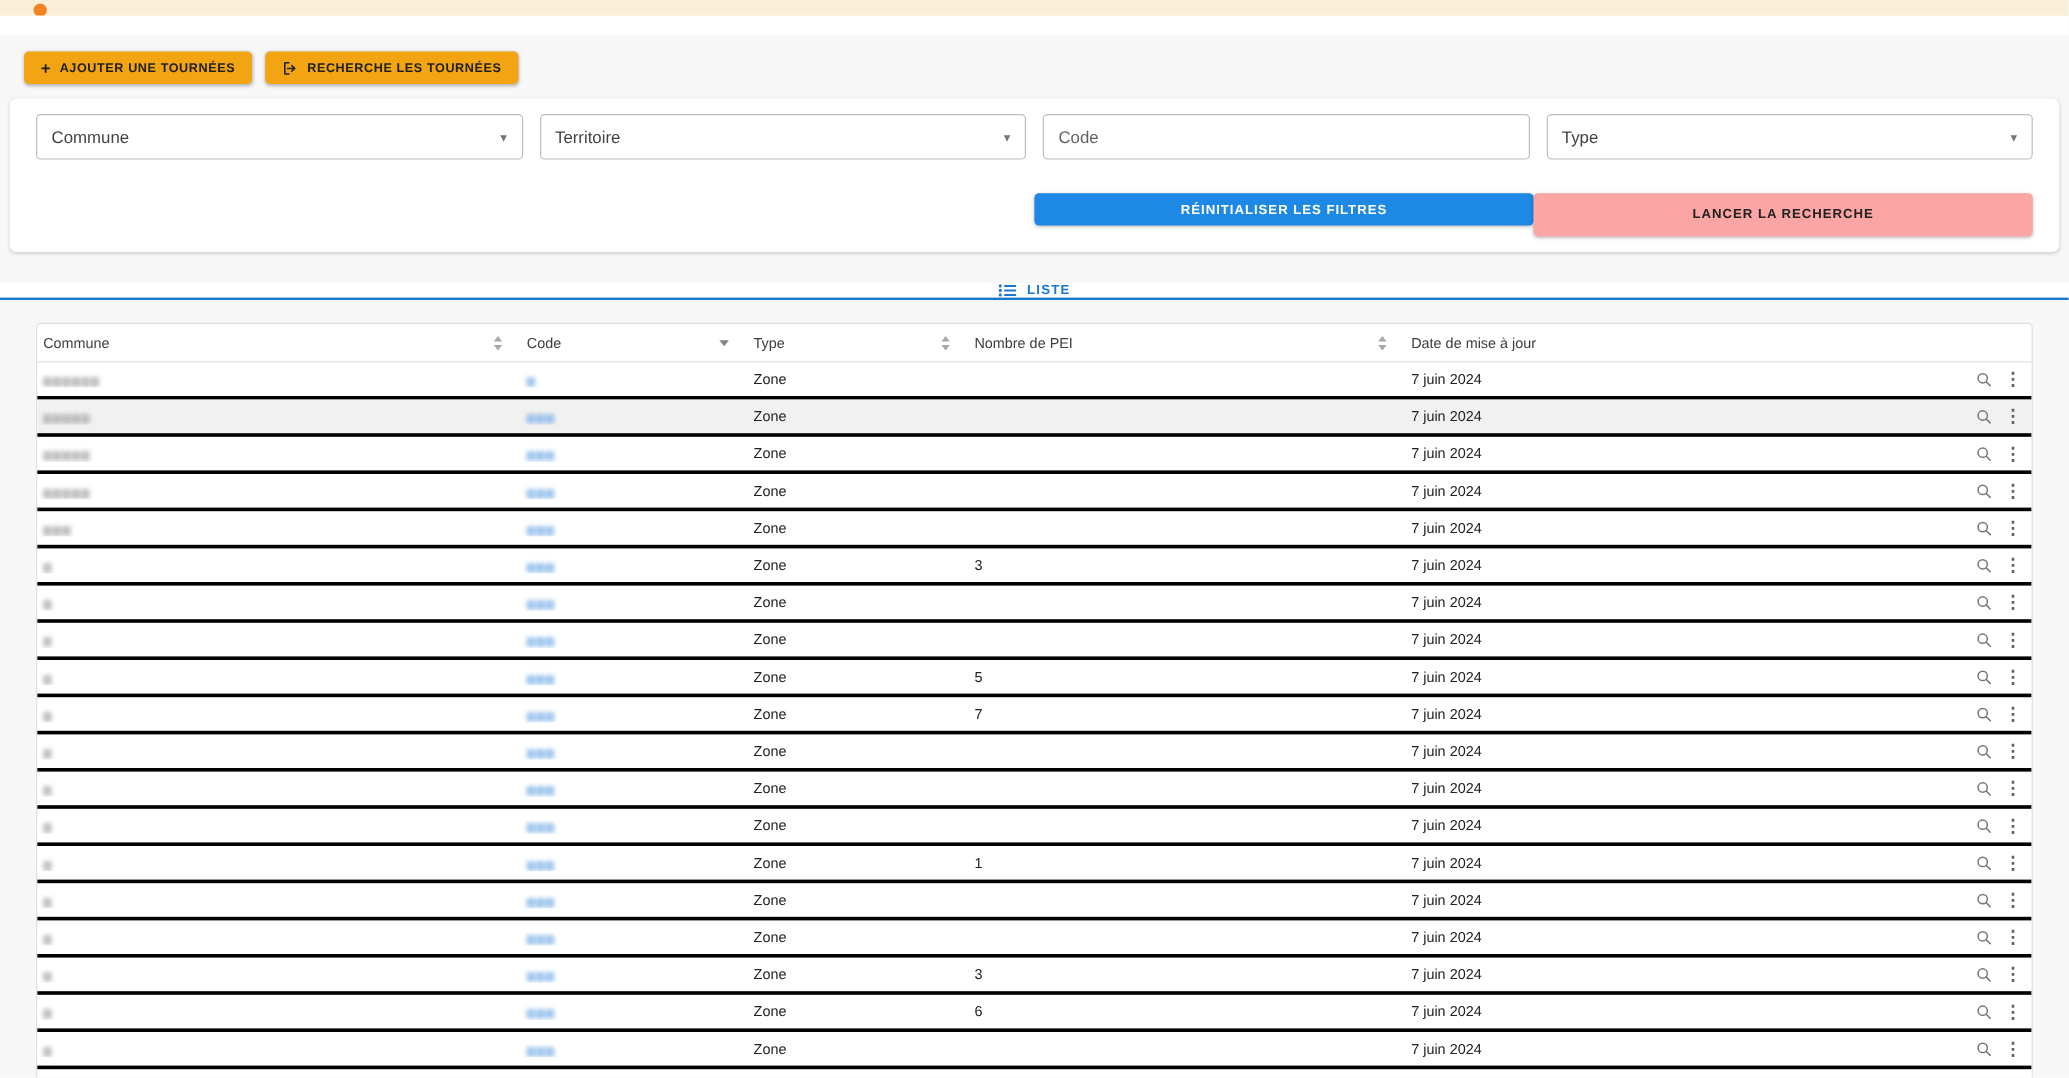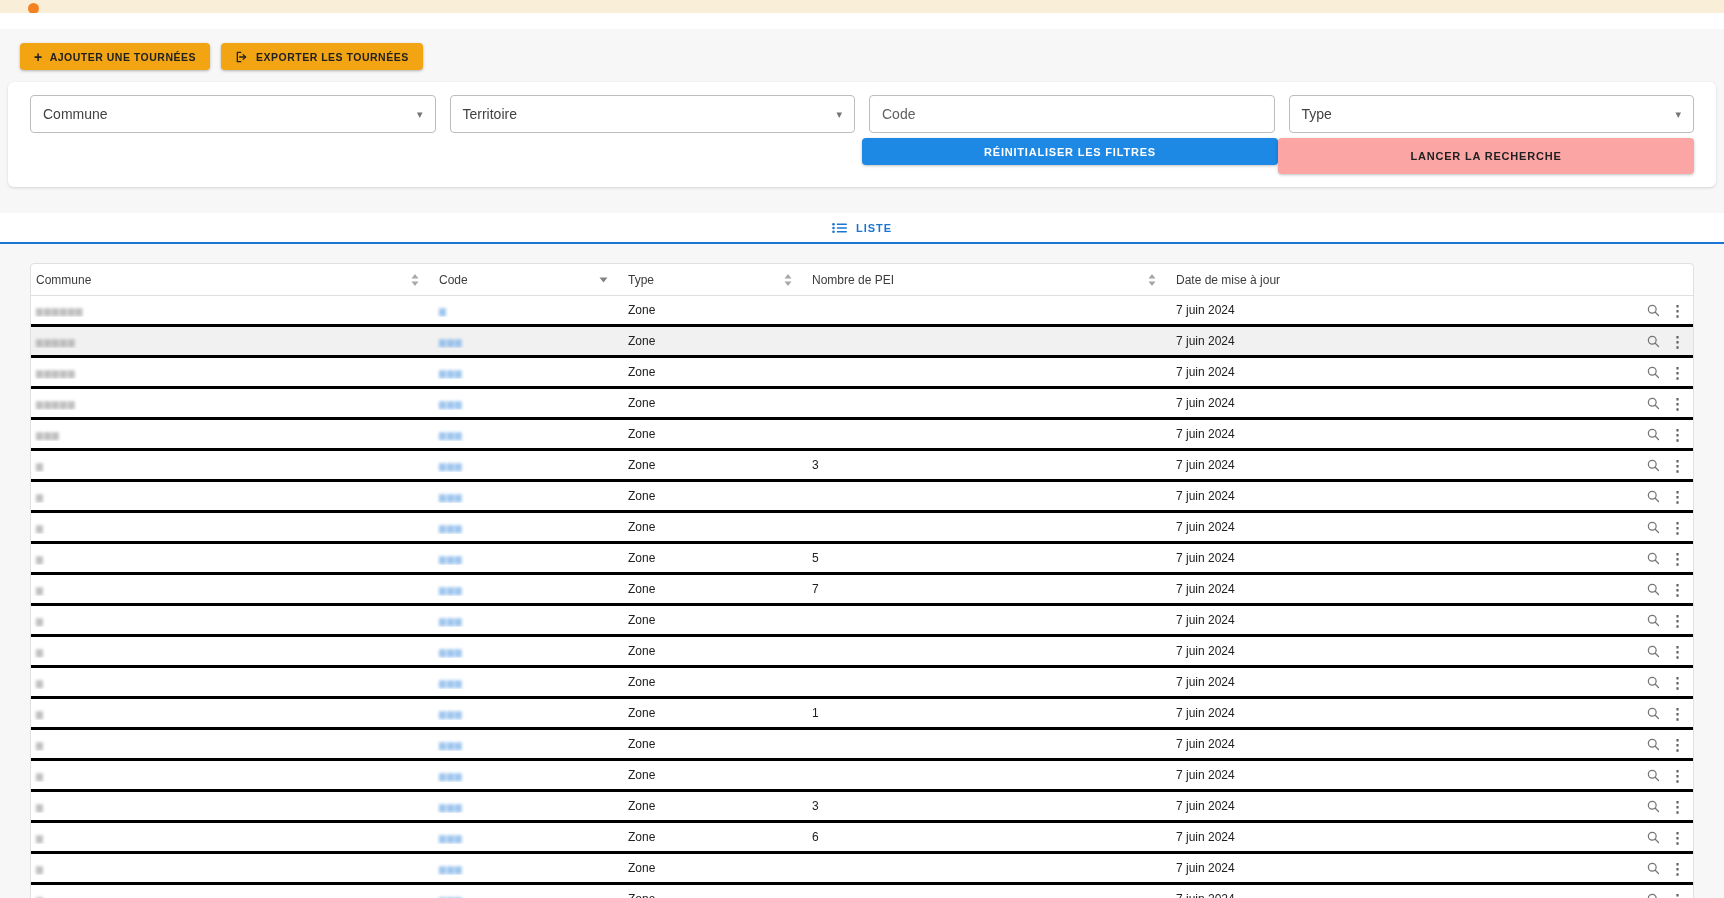--- a/index.html
+++ b/index.html
@@ -109,7 +109,7 @@
           <line x1="8" y1="12" x2="18" y2="12"></line>
         </svg>
     </span>
-    <span>EXPORTER LES TOURNÉES</span>
+    <span>RECHERCHE LES TOURNÉES</span>
   </button>
 </div>
 

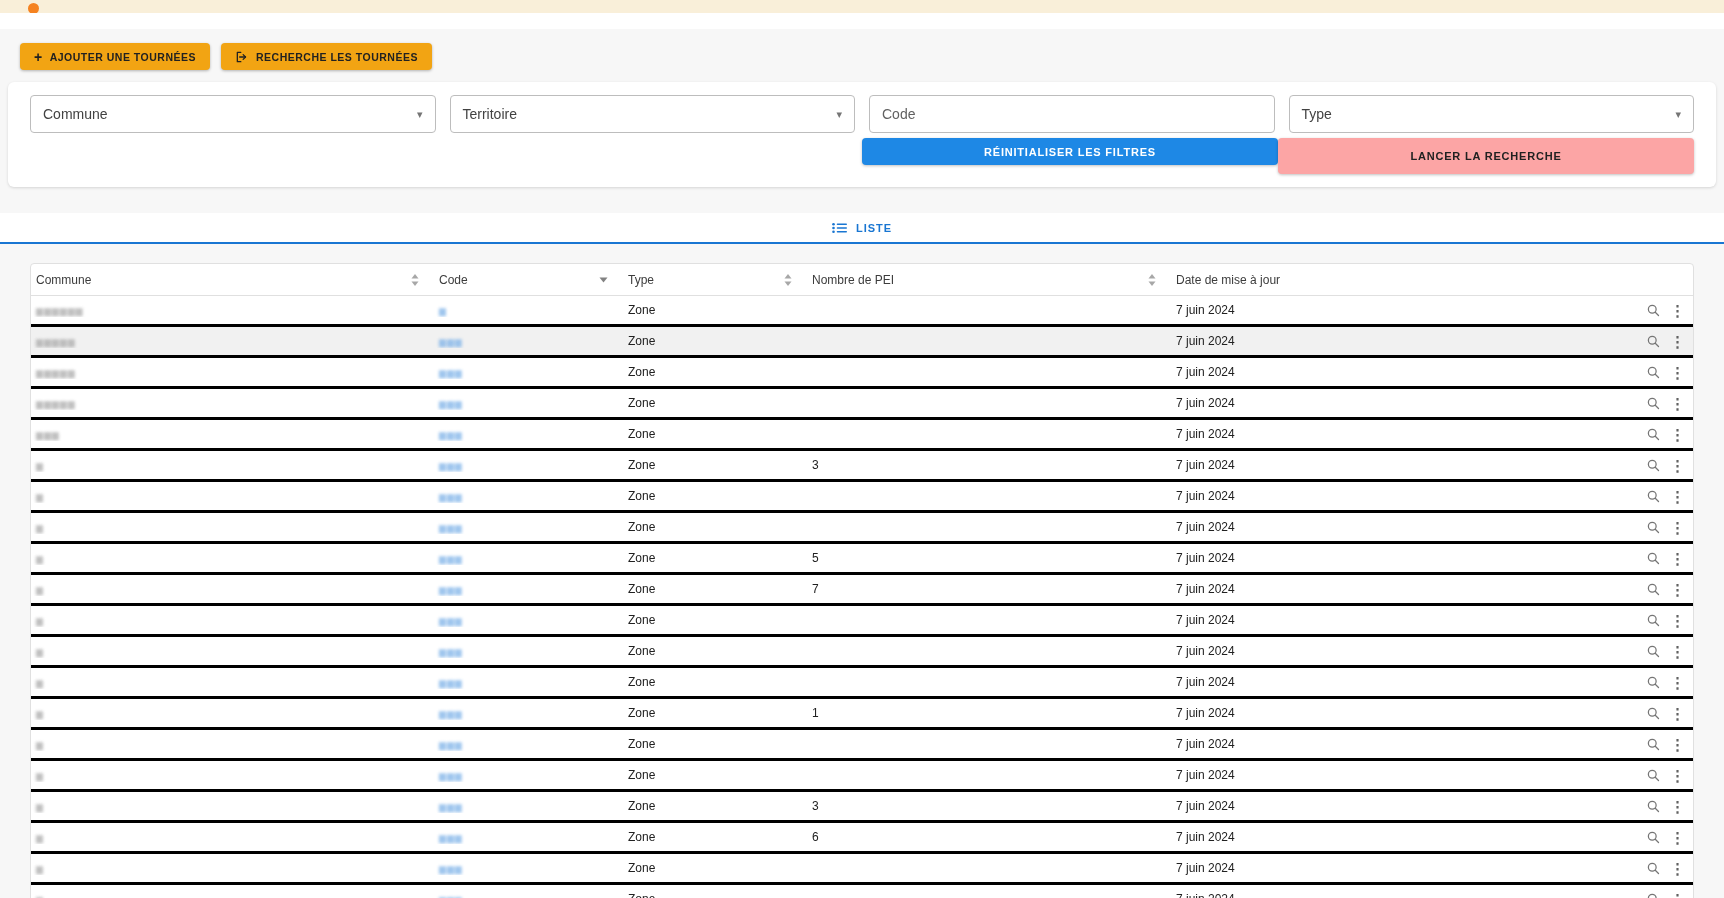--- a/index.html
+++ b/index.html
@@ -42,7 +42,7 @@
   .field .caret { margin-left:auto; color:#757575; font-size:11px; }
   input.field { width:100%; font-family:inherit; outline:none; }
   input.field::placeholder { color:#616161; opacity:1; }
-  .btn-row { display:grid; grid-template-columns:repeat(4,1fr); margin-top:5px; }
+  .btn-row { display:grid; grid-template-columns:repeat(4,1fr); margin-top:28px; }
   .btn-blue {
     grid-column:3; height:27px; background:#1E88E5; color:#FFFFFF;
     font-size:11px; font-weight:600; letter-spacing:.8px;

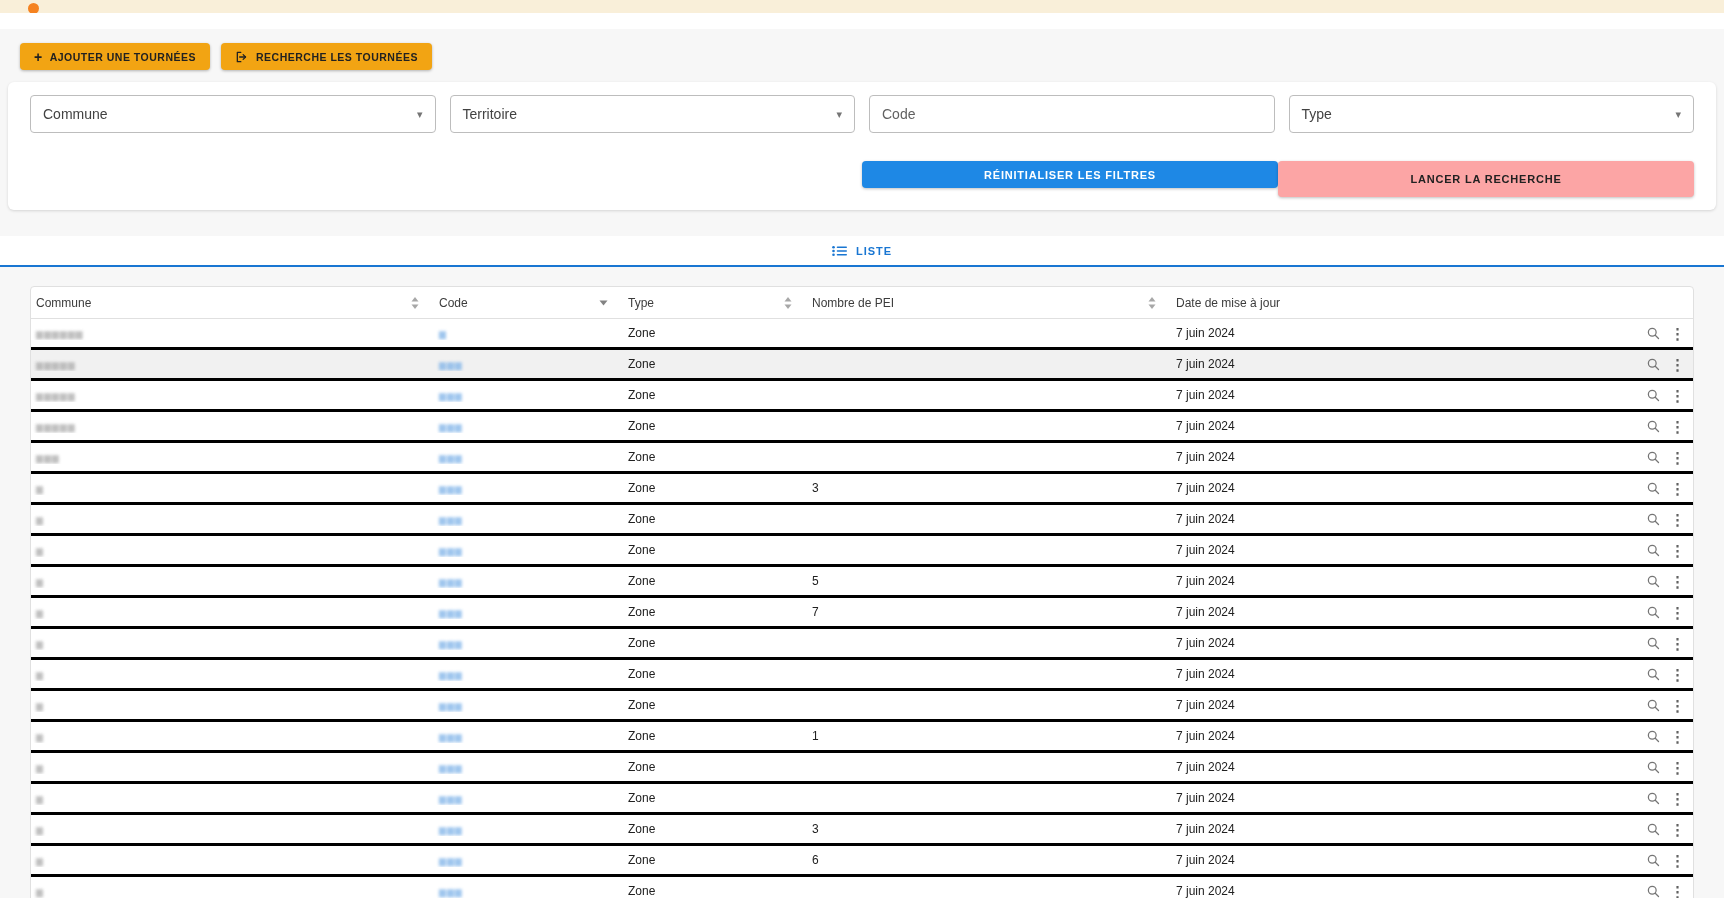--- a/index.html
+++ b/index.html
@@ -55,7 +55,7 @@
   }
 
   
-  .tabs { display:flex; margin-top:26px; }
+  .tabs { display:flex; margin-top:26px;flex-direction:column; }
   .tab {
     flex:1; height:31px; display:flex; align-items:center; justify-content:center; gap:9px;
     font-size:11px; font-weight:600; letter-spacing:1px; cursor:pointer;

